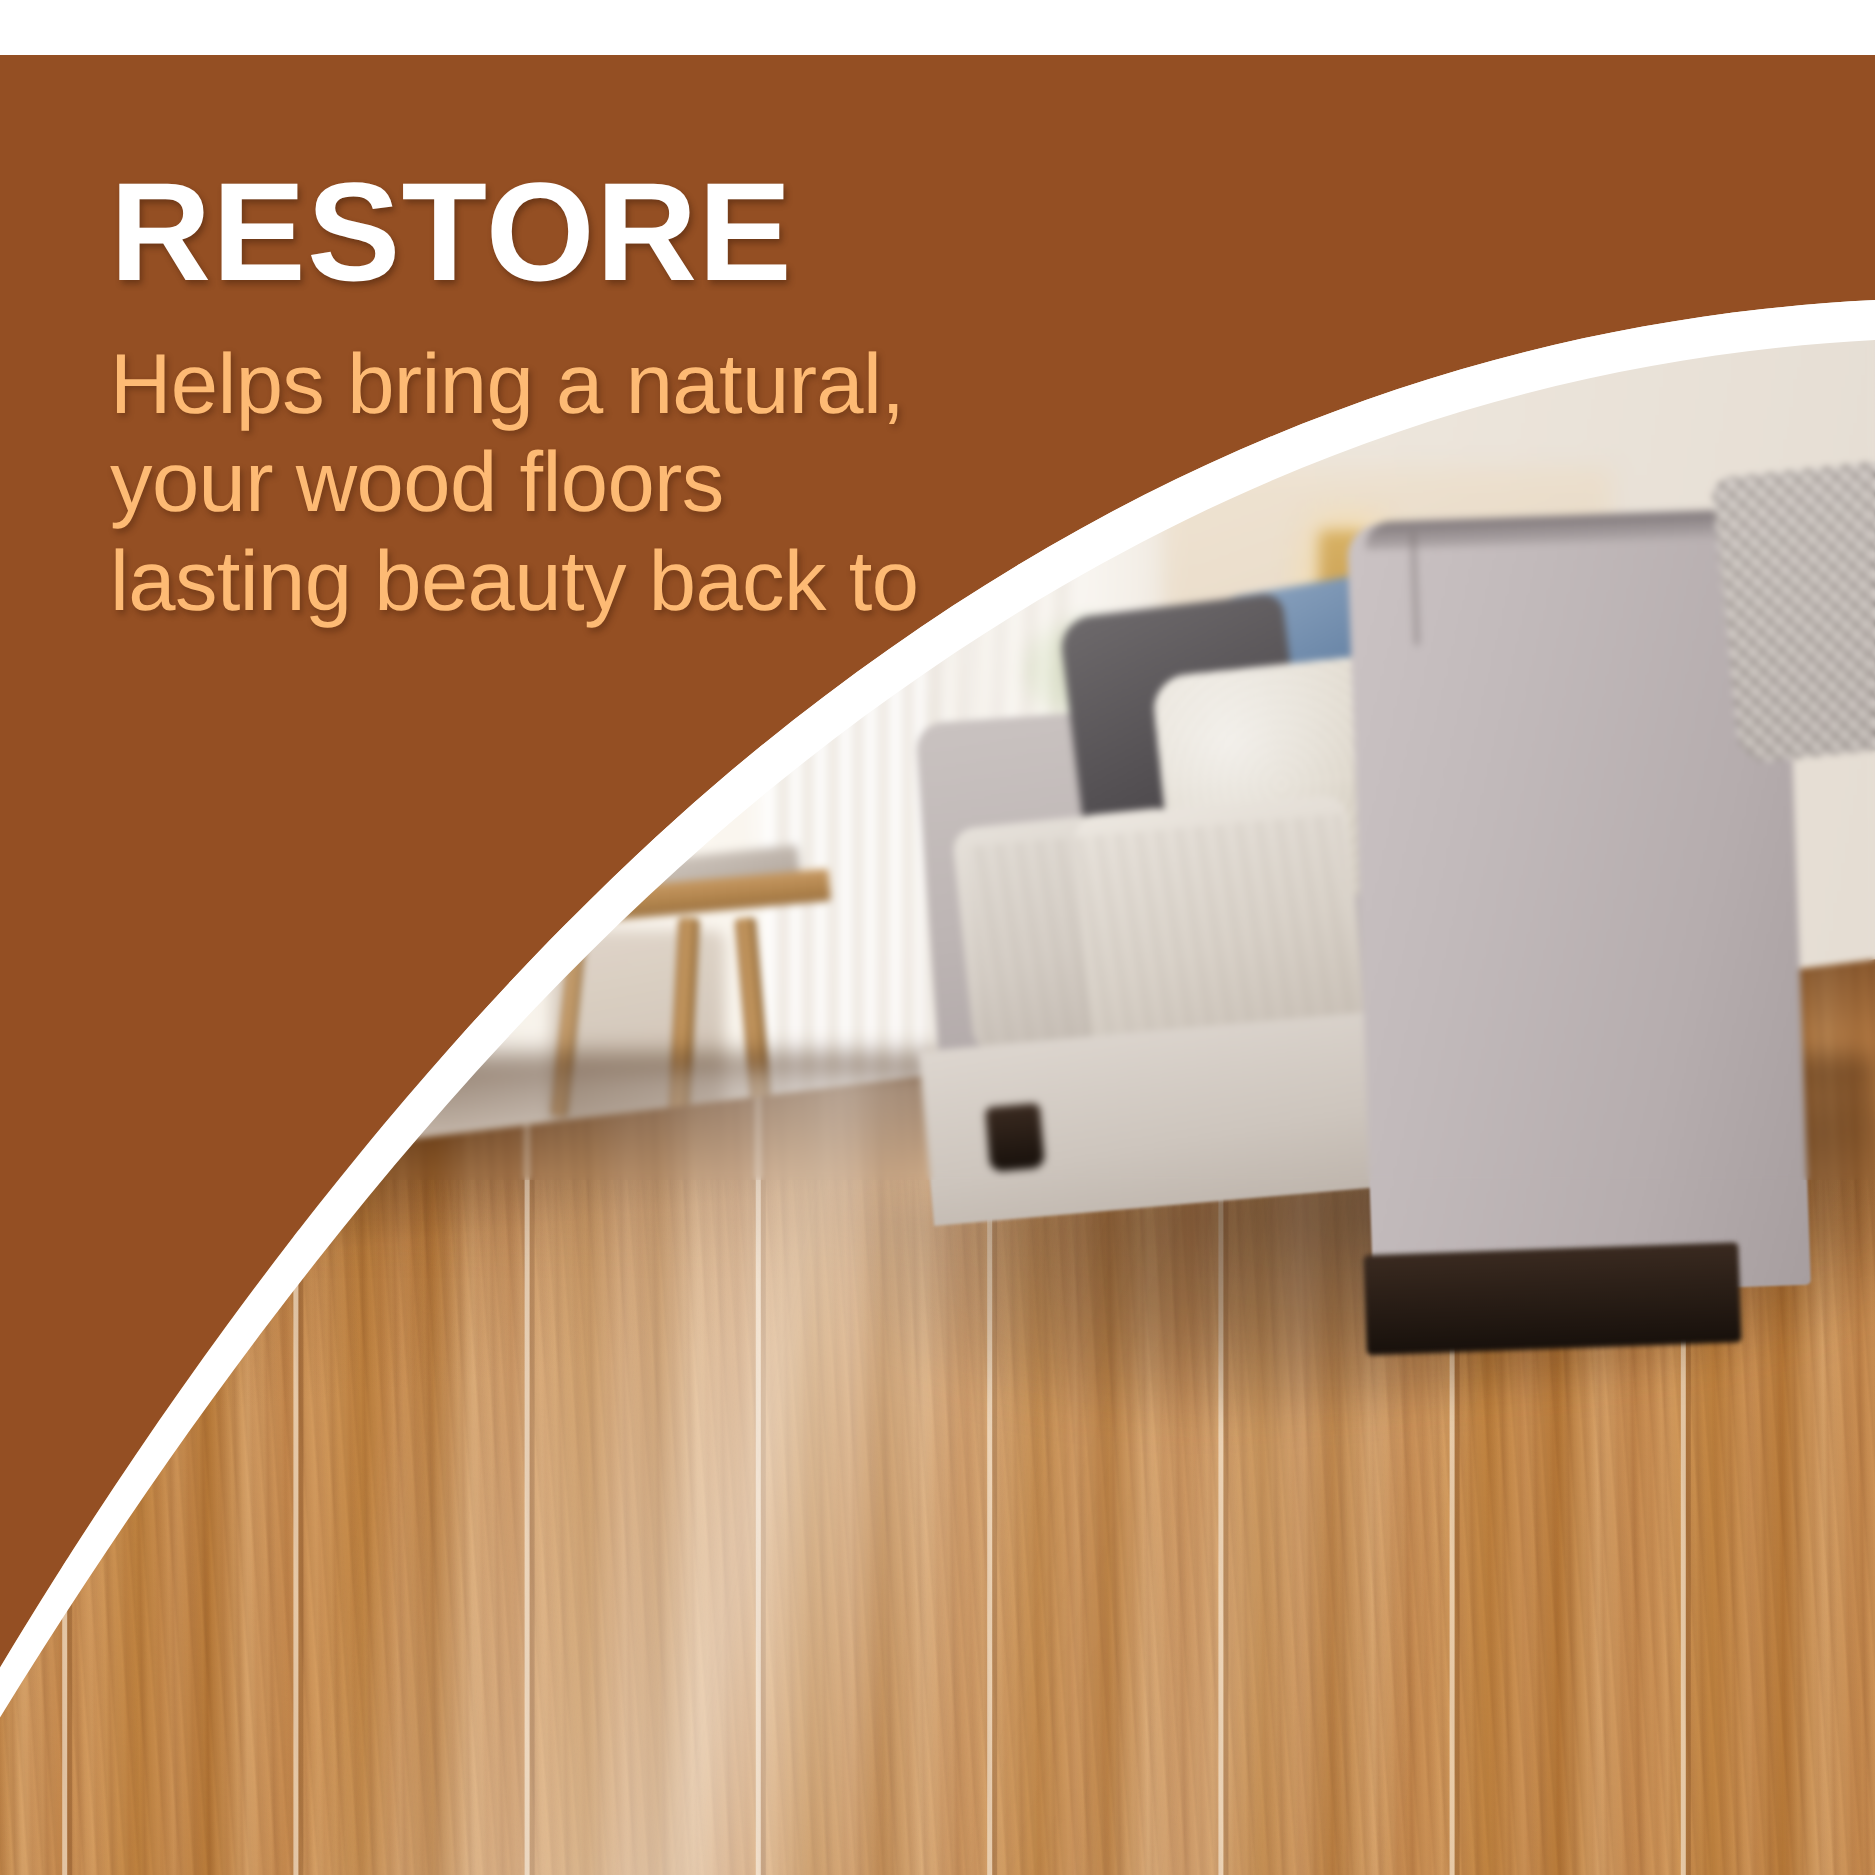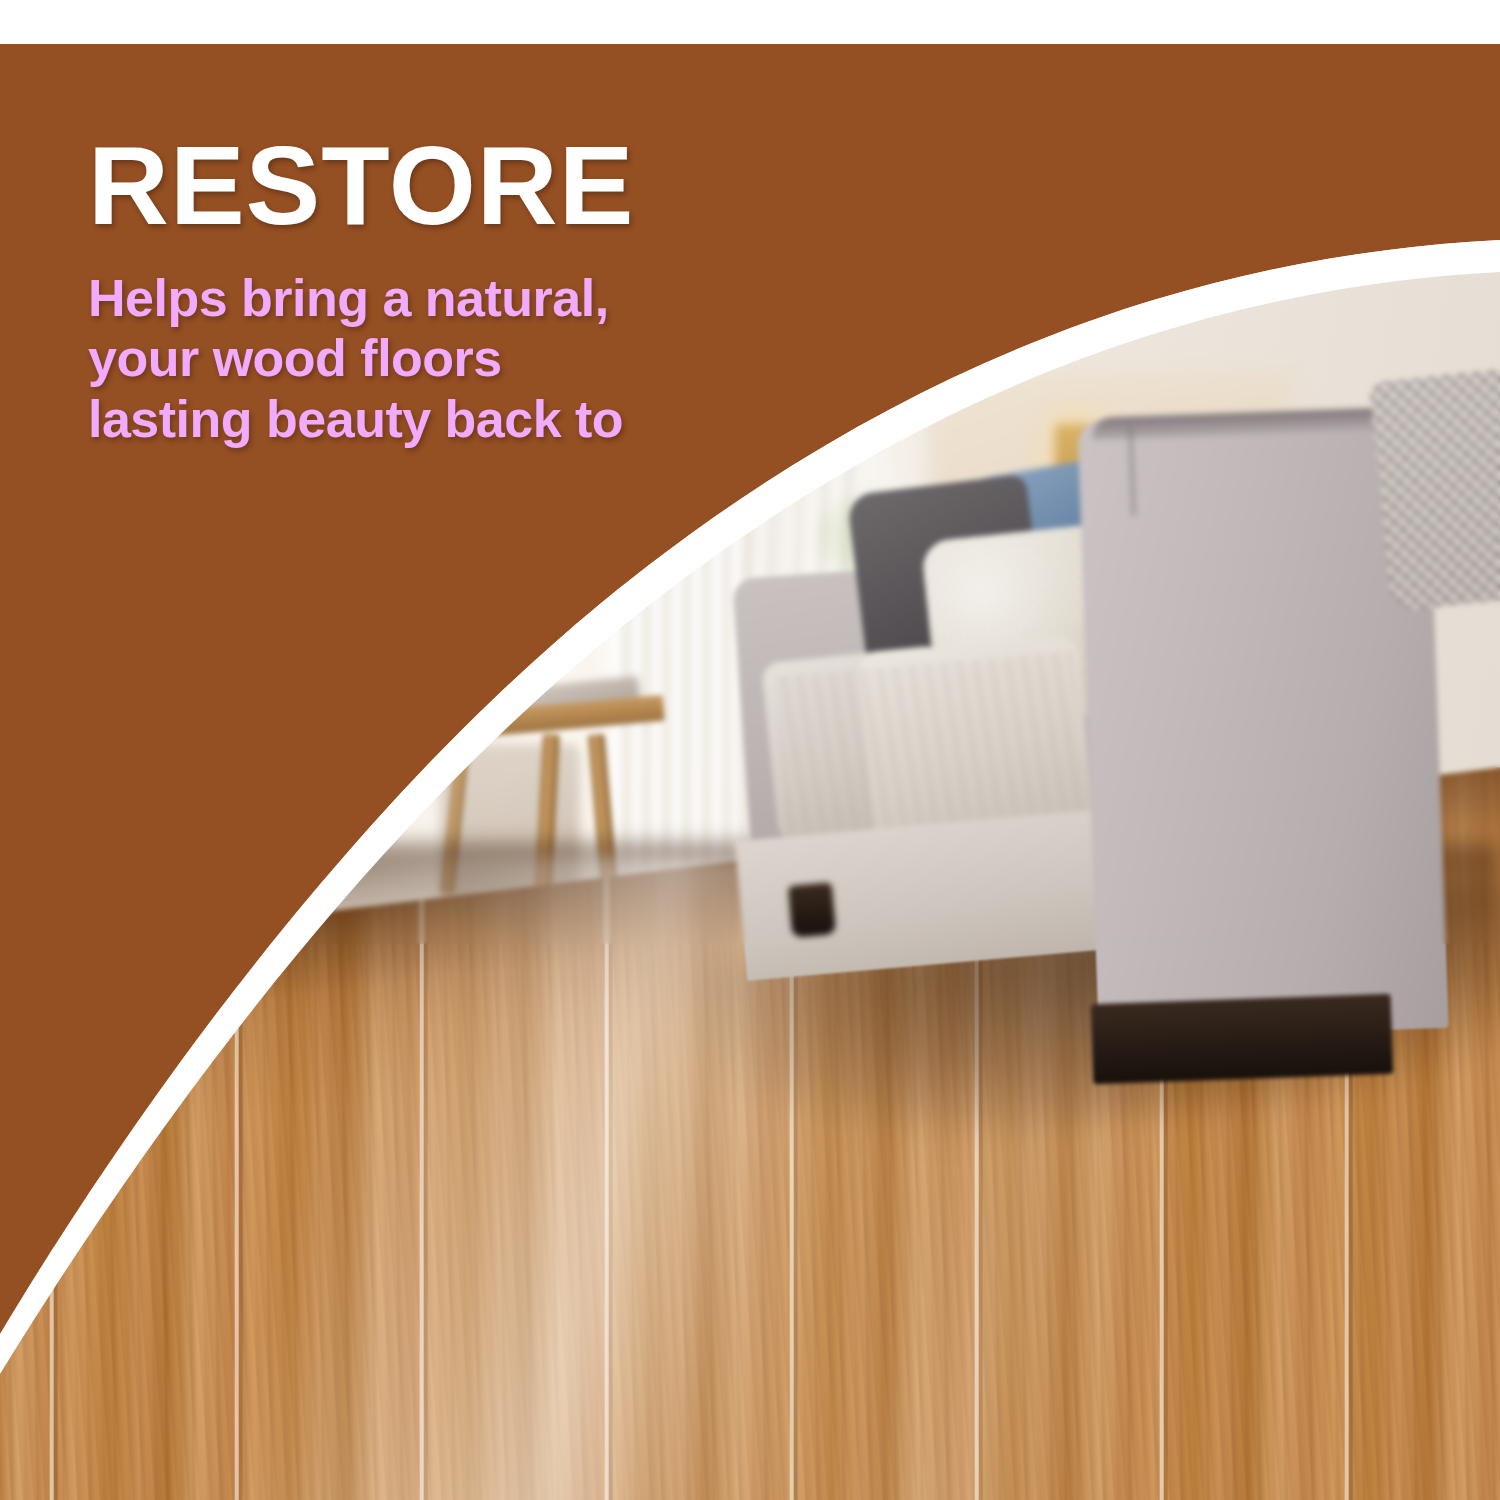--- a/index.html
+++ b/index.html
@@ -344,10 +344,10 @@
   }
   #subhead {
     margin: 26px 0 0 0;
-    color: #f0abfc;
+    color: #fdba74;
     font-family: "Liberation Sans", sans-serif;
-    font-weight: bold;
-    font-size: 52px;
+    font-weight: normal;
+    font-size: 68px;
     line-height: 1.16;
     letter-spacing: -0.5px;
     text-shadow: 2px 3px 5px rgba(60,26,8,.40);

